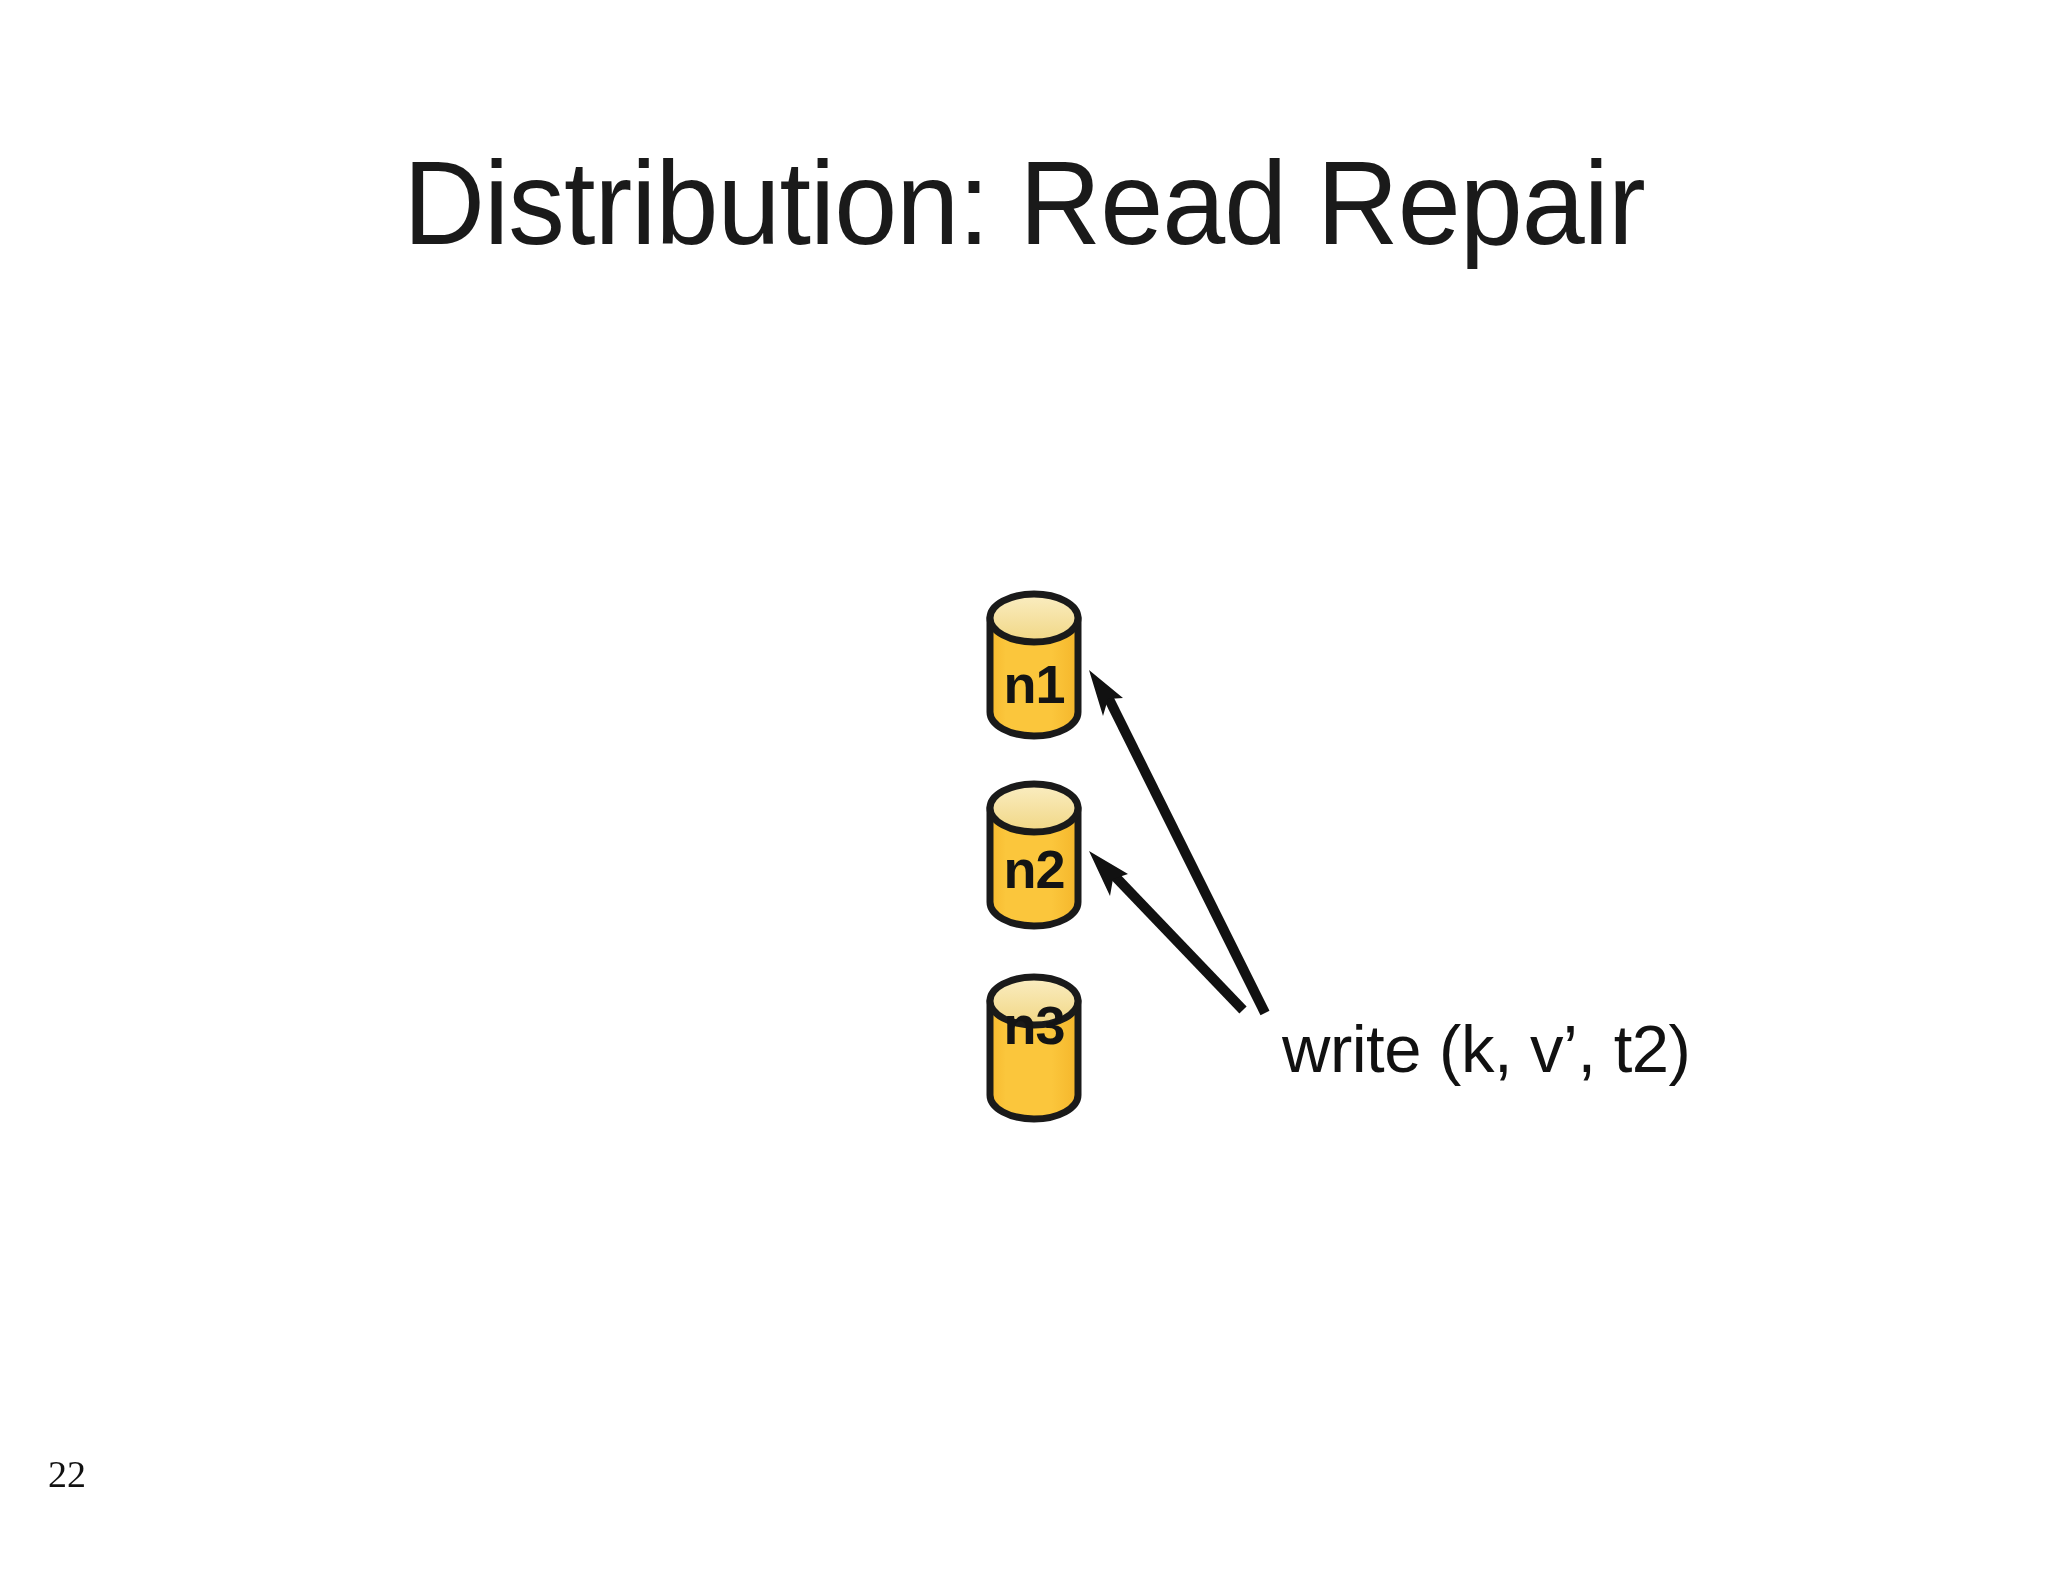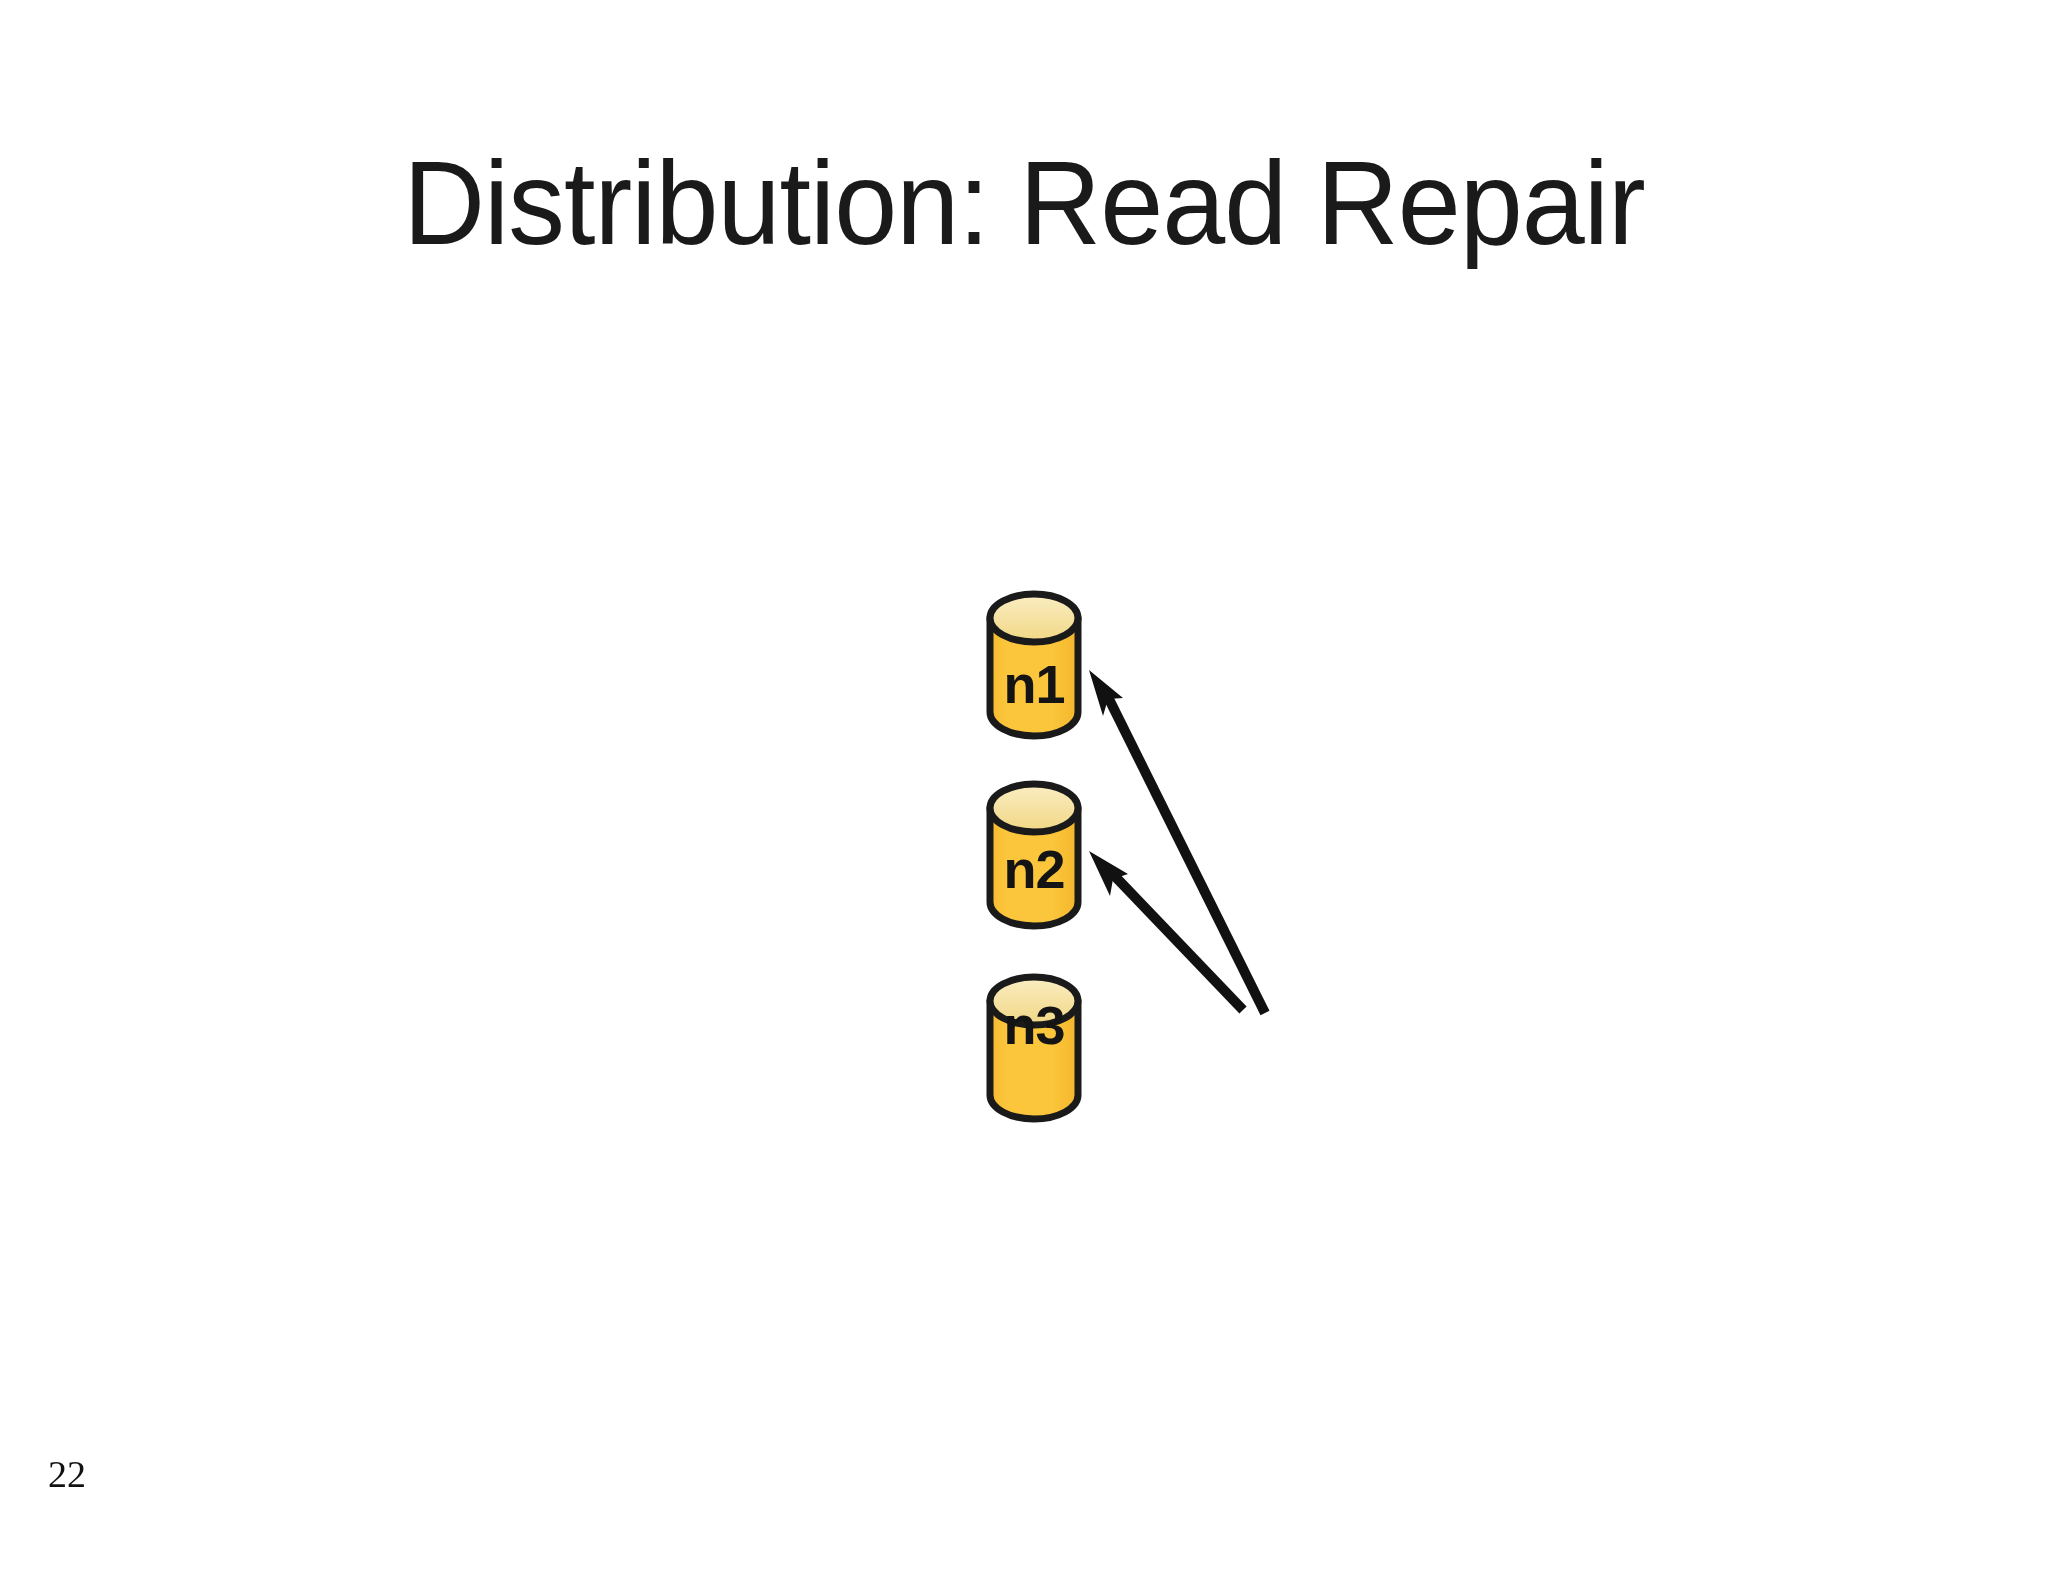--- a/index.html
+++ b/index.html
@@ -175,6 +175,7 @@
   <div class="node-label" id="node-label-n2">n2</div>
   <div class="node-label" id="node-label-n3">n3</div>
 
+  <div id="write-annotation">write (k, v’, t2)</div>
 
   <div id="page-number-left">22</div>
   <div id="page-number-right">22</div>

